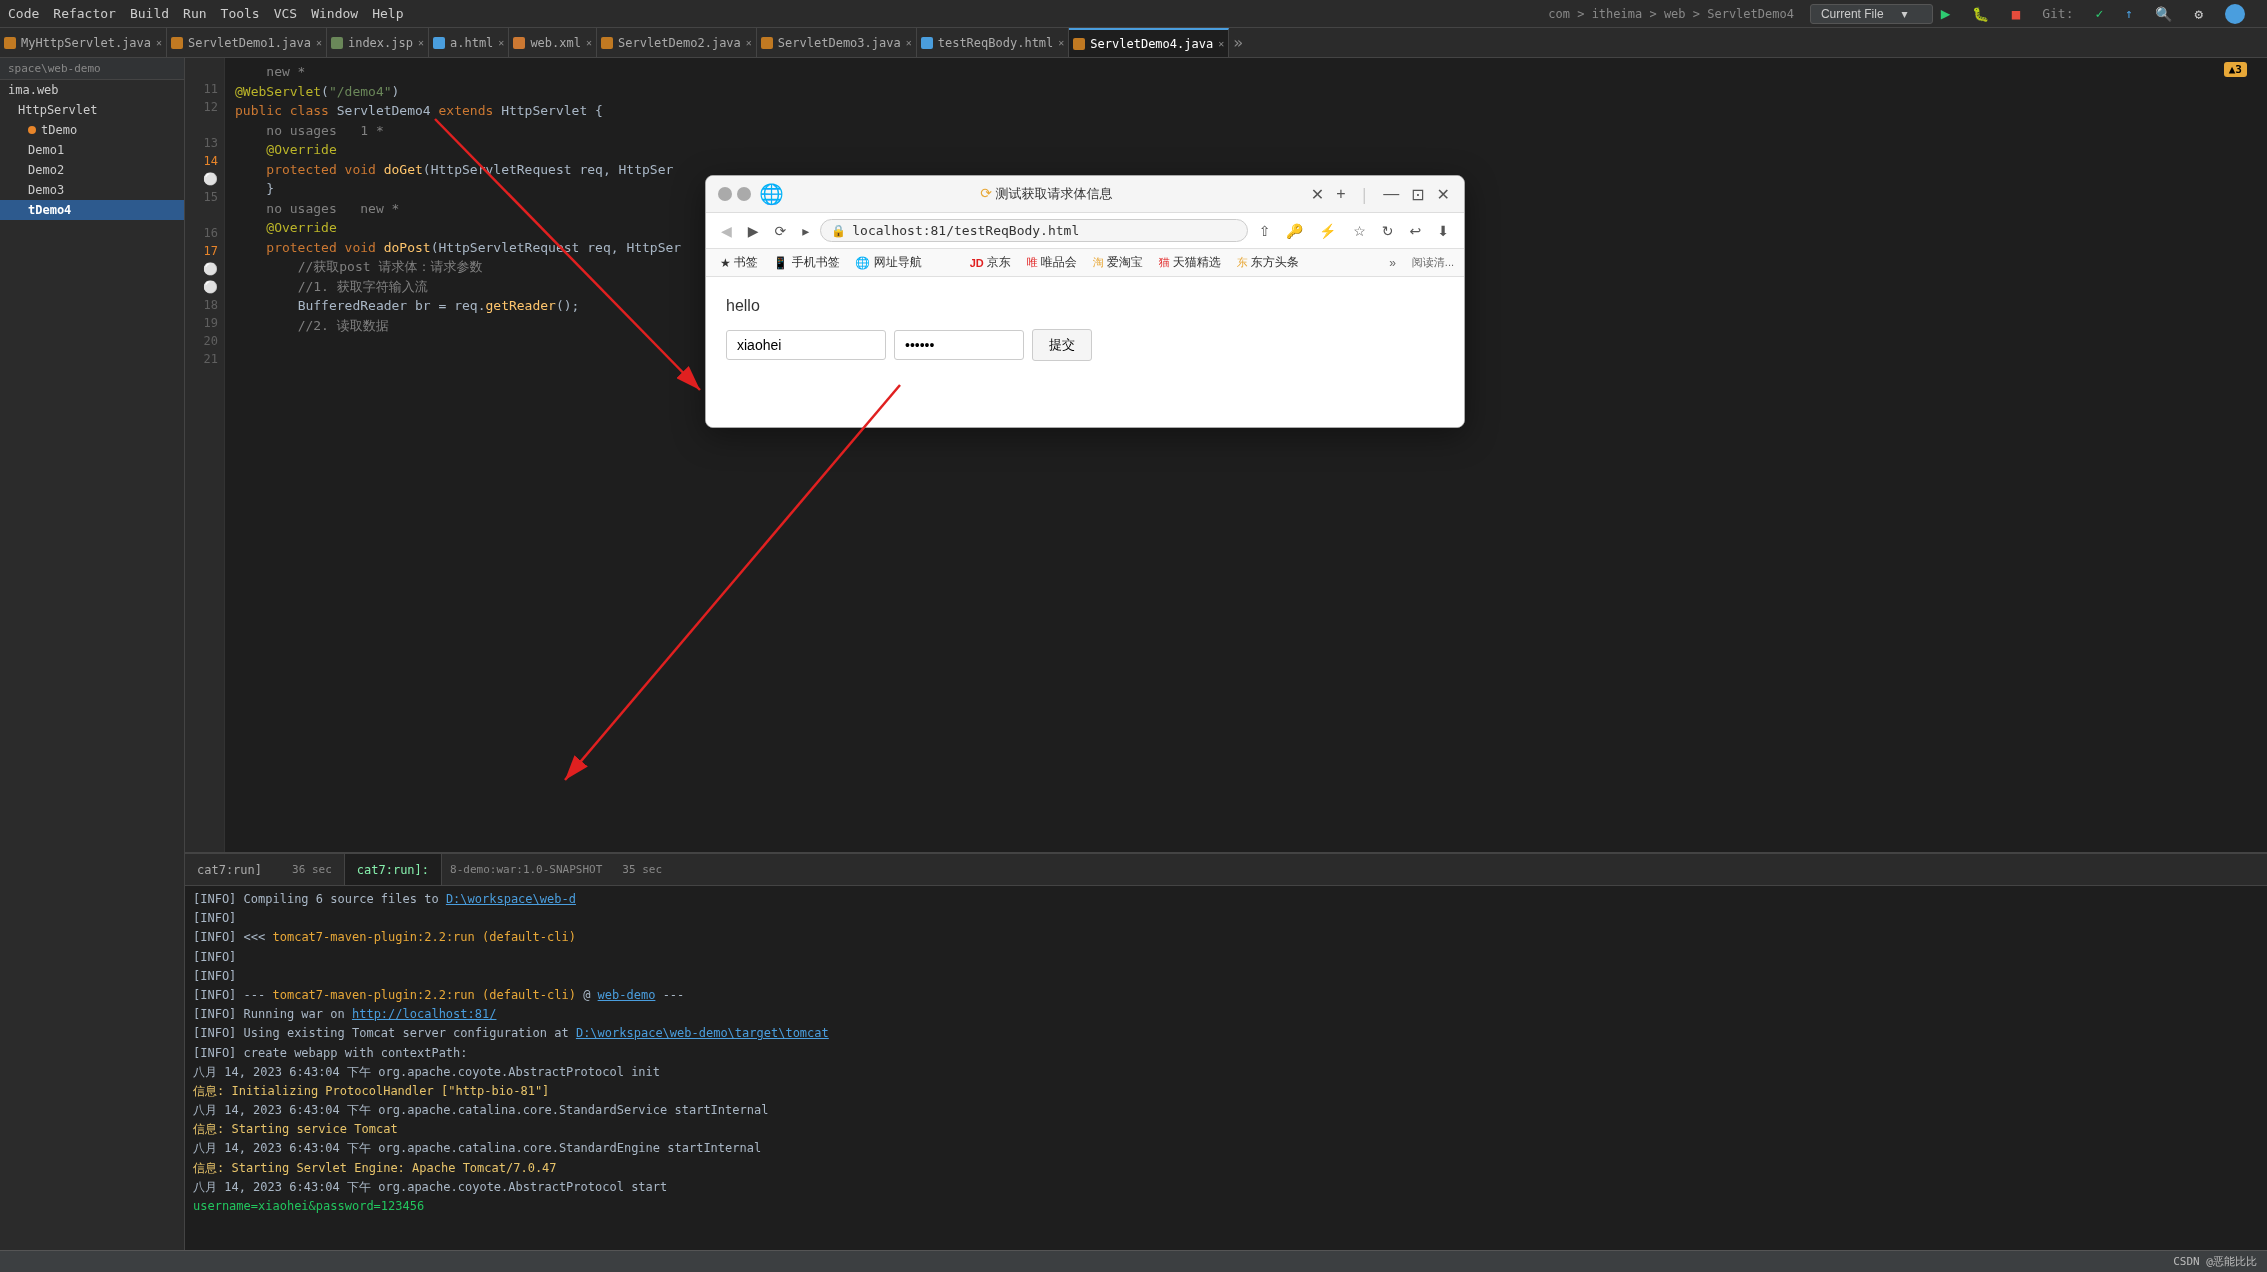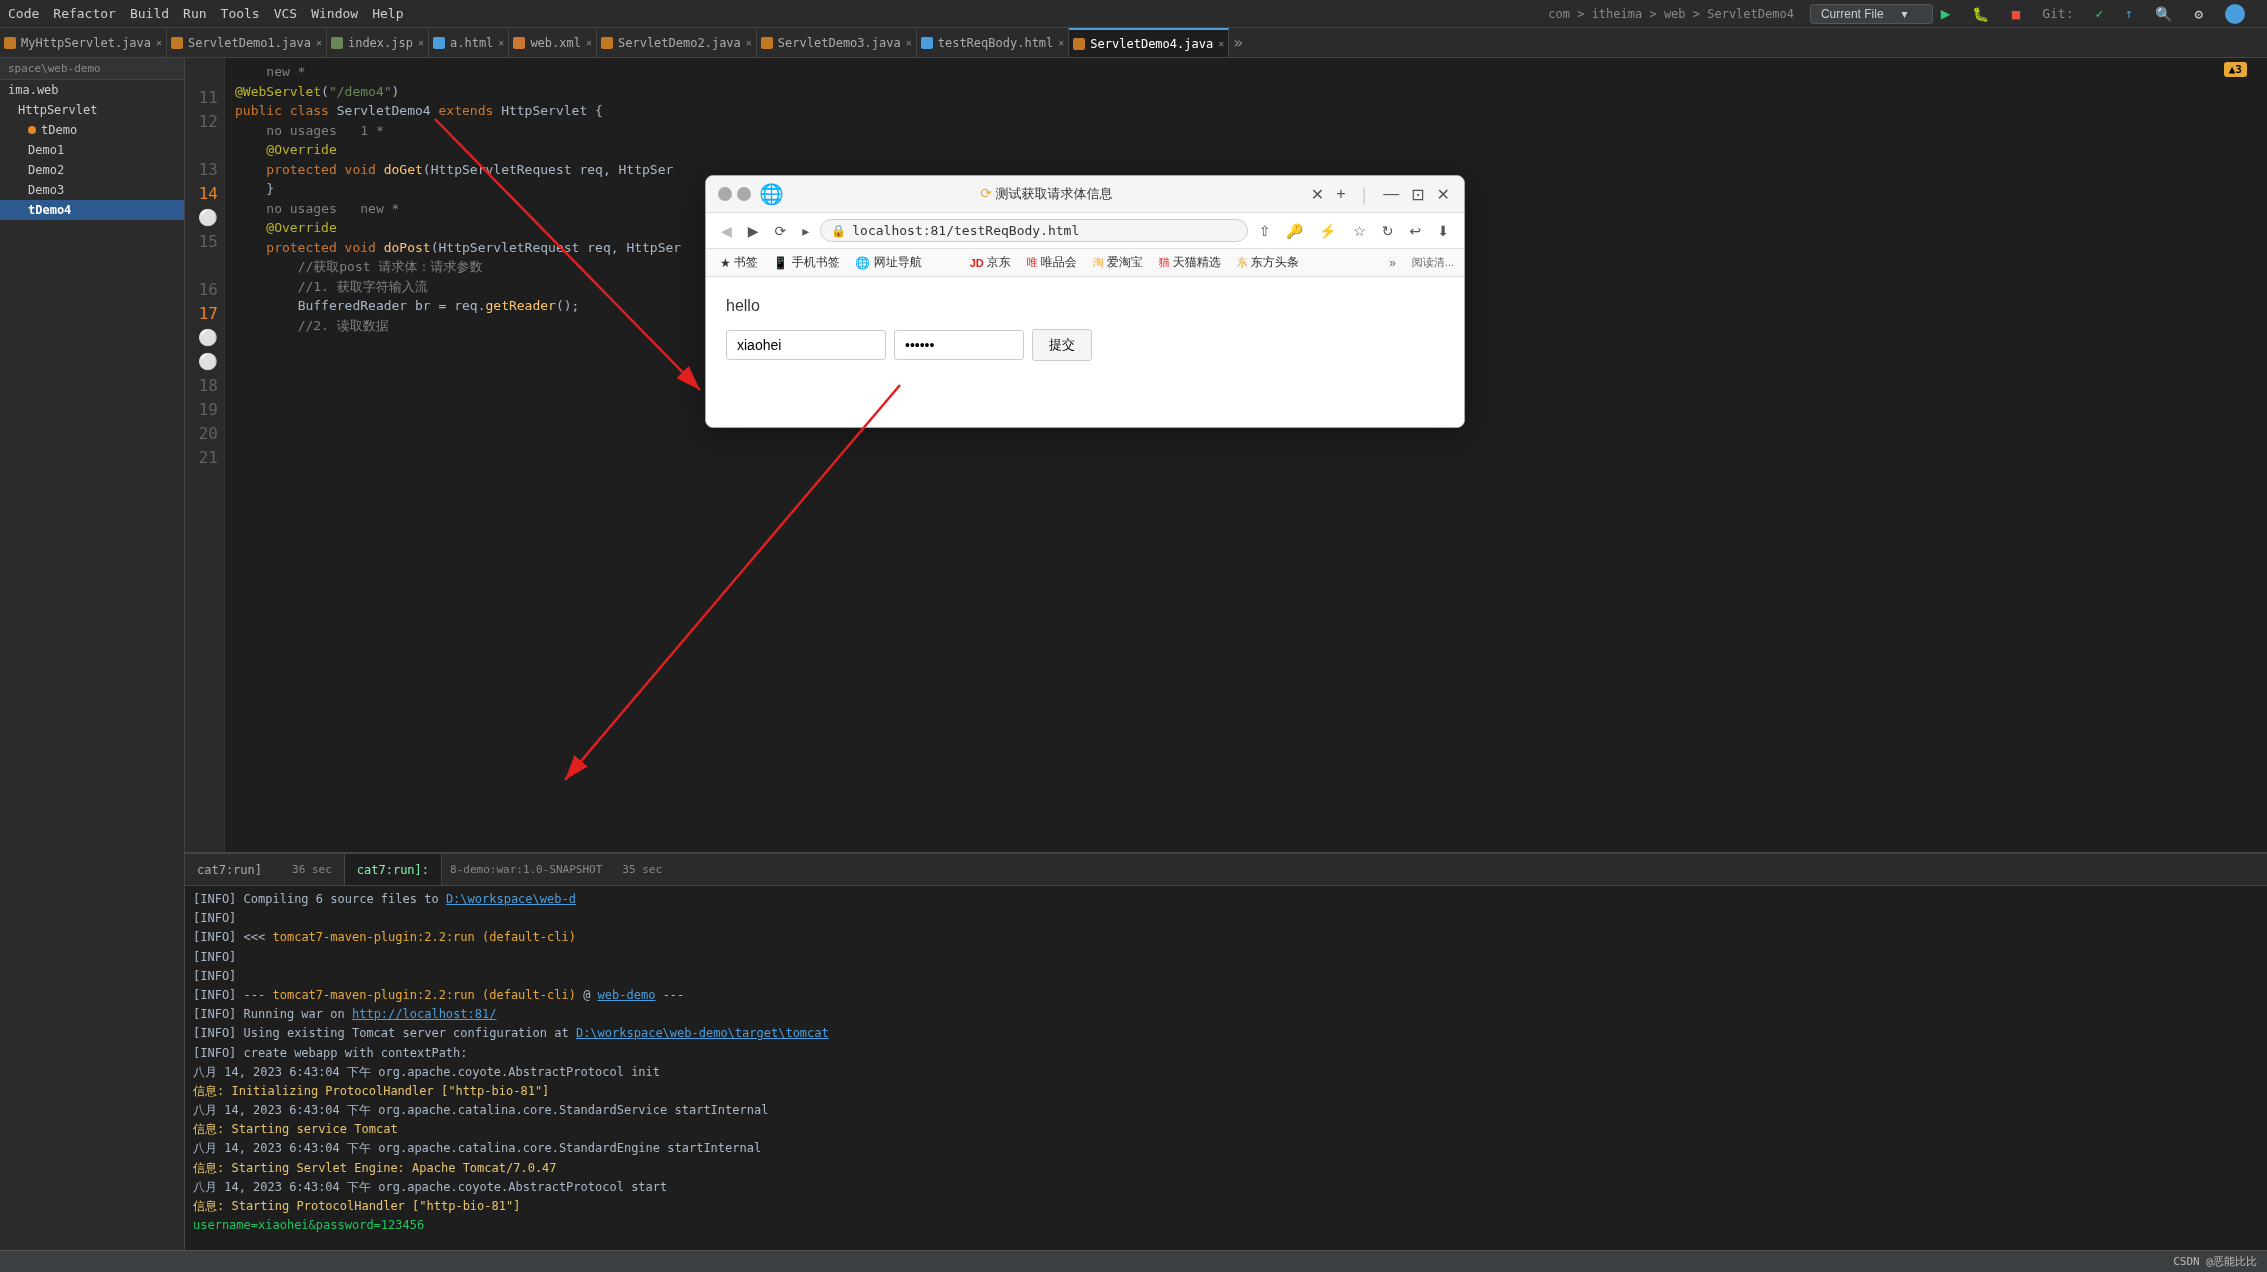--- a/index.html
+++ b/index.html
@@ -130,7 +130,7 @@
       background: #2b2b2b;
       text-align: right;
       padding: 4px 6px 4px 0;
-      font-size: 16px;
+      font-size: 12px;
       color: #606060;
       line-height: 1.5;
       flex-shrink: 0;

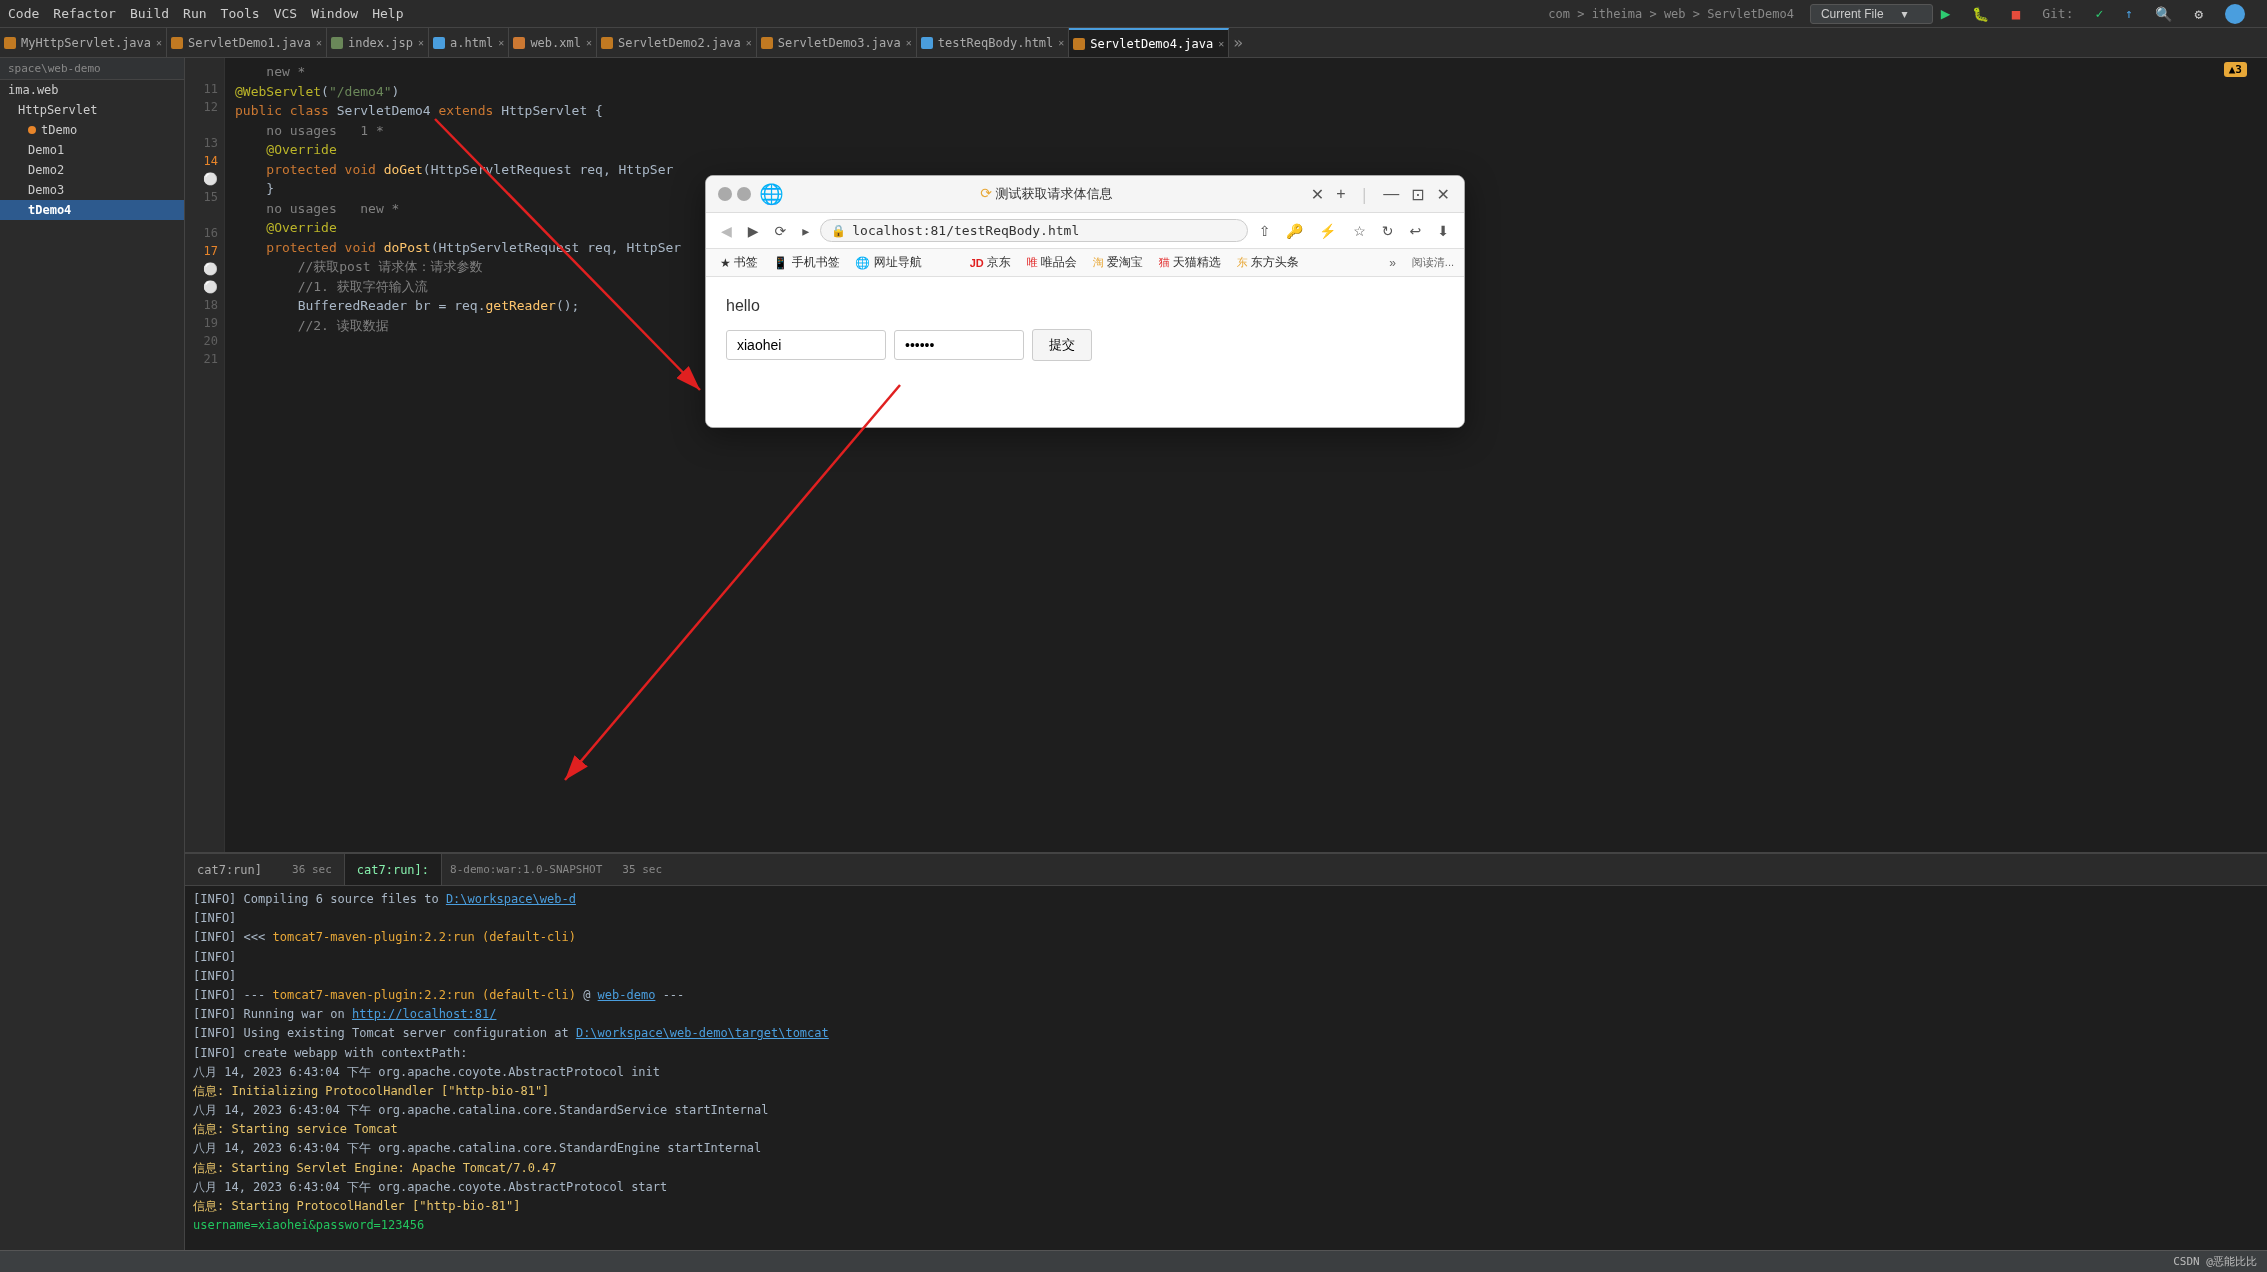--- a/index.html
+++ b/index.html
@@ -531,7 +531,6 @@
         <div class="log-info">八月 14, 2023 6:43:04 下午 org.apache.catalina.core.StandardEngine startInternal</div>
         <div class="log-warn">信息: Starting Servlet Engine: Apache Tomcat/7.0.47</div>
         <div class="log-info">八月 14, 2023 6:43:04 下午 org.apache.coyote.AbstractProtocol start</div>
-        <div class="log-warn">信息: Starting ProtocolHandler ["http-bio-81"]</div>
         <div class="log-info" style="color:#22c55e;">username=xiaohei&amp;password=123456</div>
       </div>
     </div>

